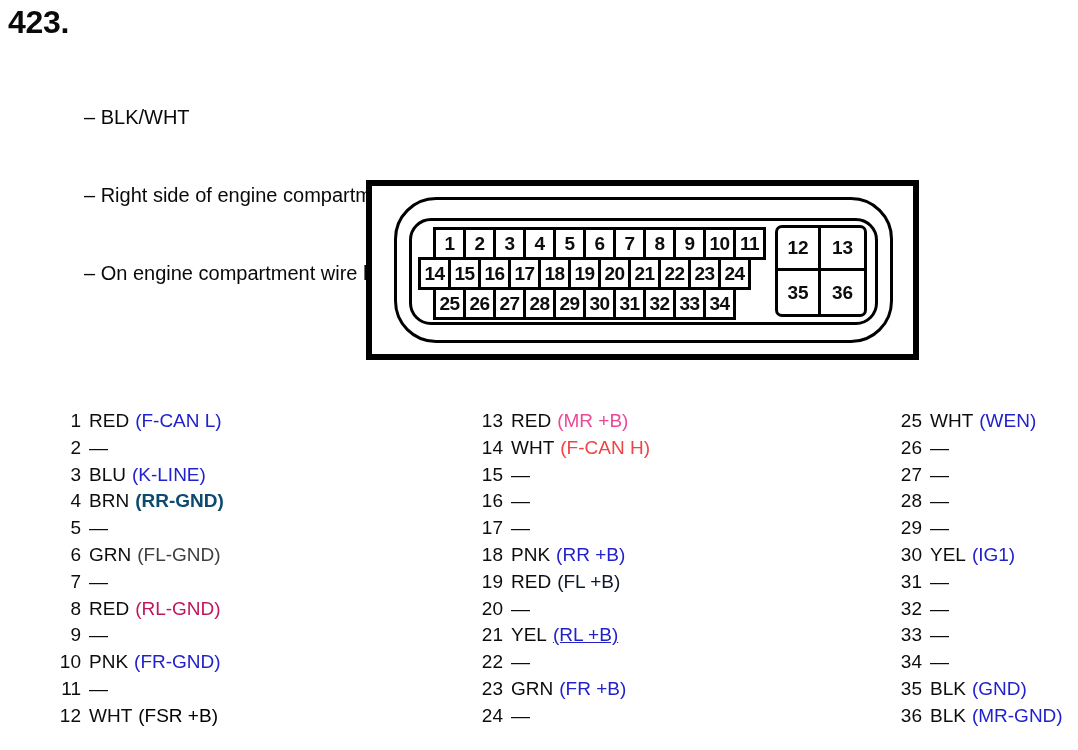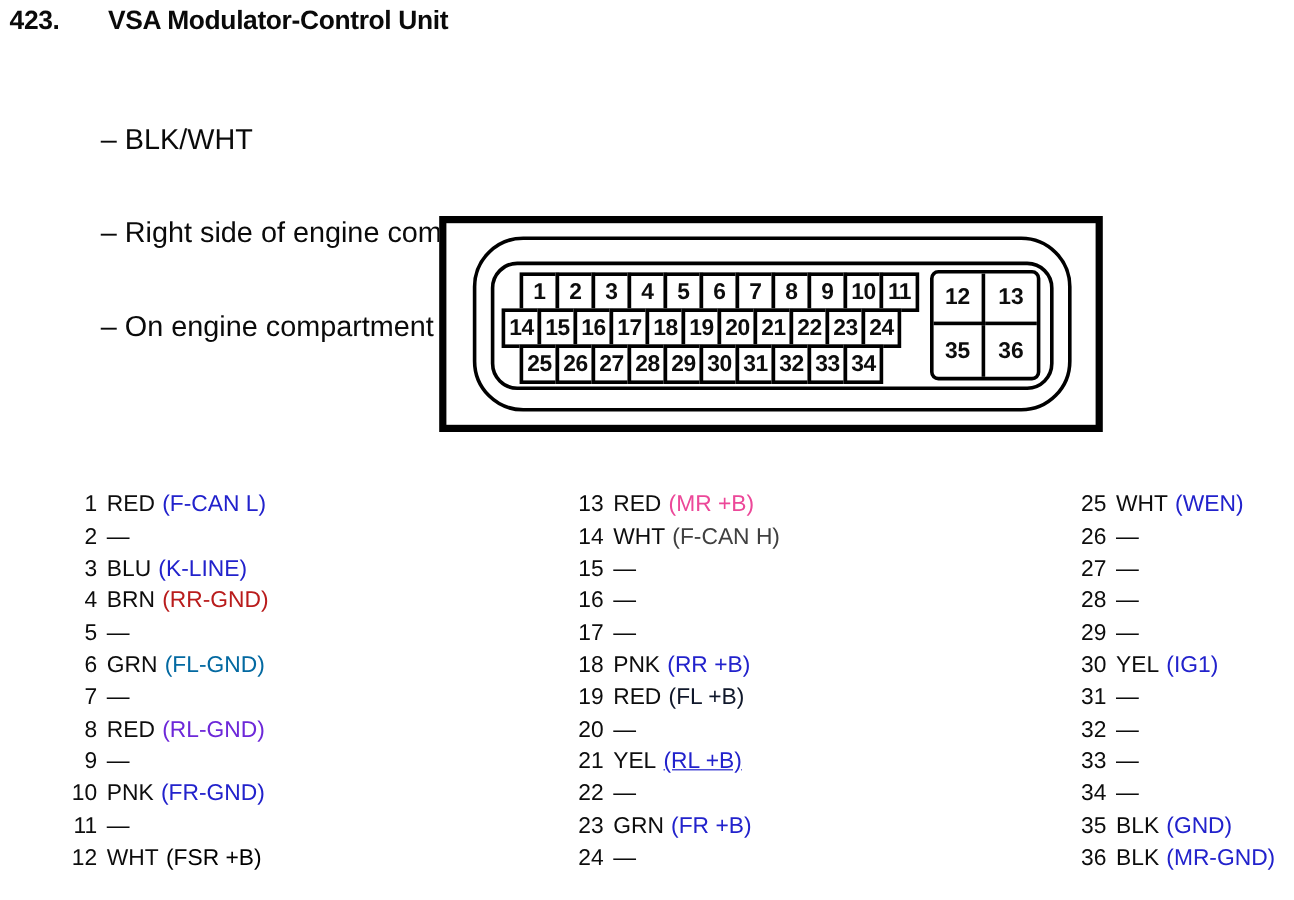--- a/index.html
+++ b/index.html
@@ -15,7 +15,7 @@
   
   .title {
     position: absolute; left: 8px; top: 4px;
-    font-size: 22px; font-weight: bold;
+    font-size: 32px; font-weight: bold;
     letter-spacing: -0.3px;
     display: flex;
     color: #0a0a0a;

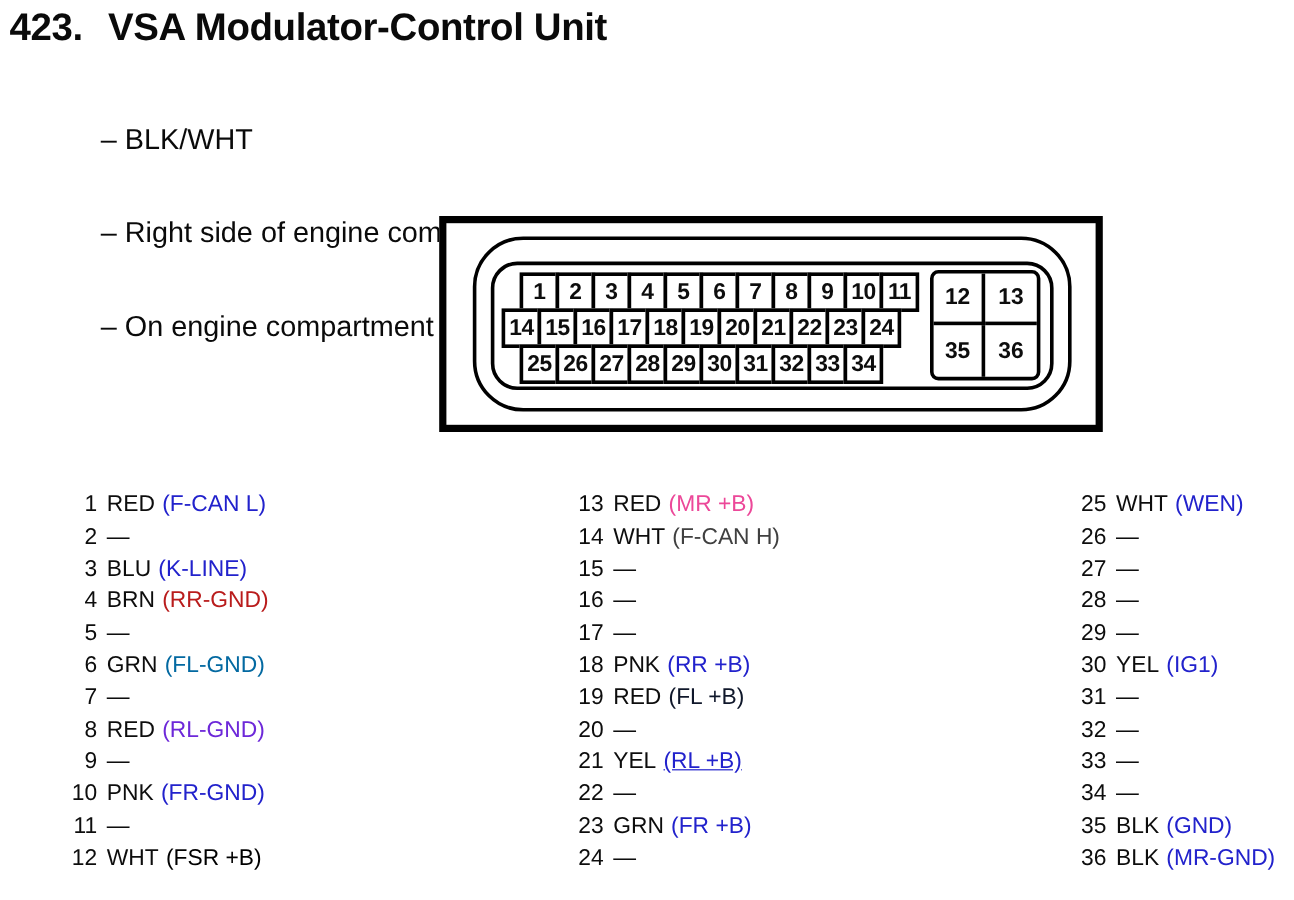--- a/index.html
+++ b/index.html
@@ -104,7 +104,6 @@
 
 <div class="title">
   <span class="title-num">423.</span>
-  <span>VSA Modulator-Control Unit</span>
 </div>
 
 <div class="bullets">

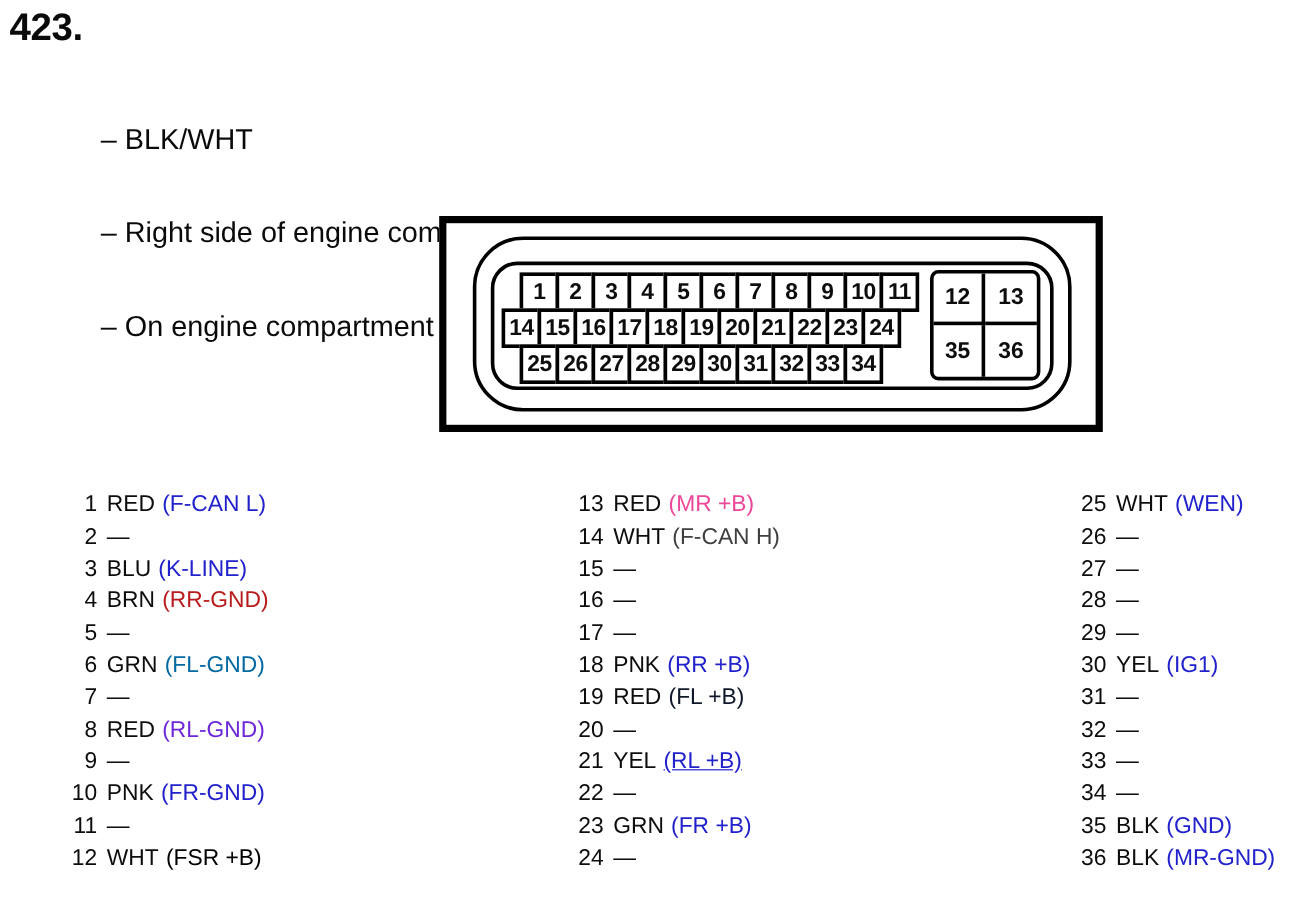--- a/index.html
+++ b/index.html
@@ -25,7 +25,7 @@
 
   .bullets {
     position: absolute; left: 84px; top: 52px;
-    font-size: 24px; line-height: 26px;
+    font-size: 20px; line-height: 26px;
     color: #0a0a0a;
     white-space: pre;
   }

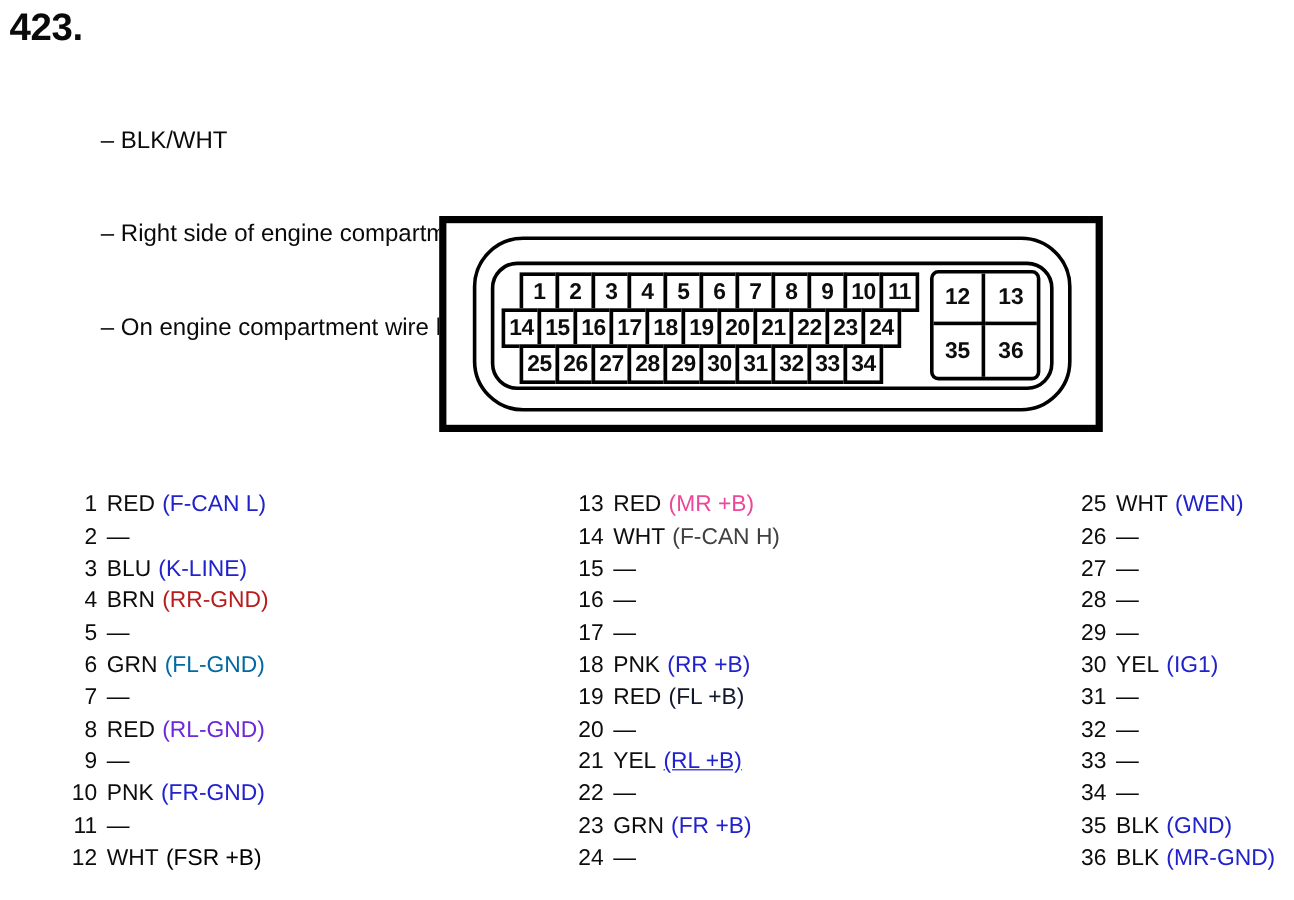--- a/index.html
+++ b/index.html
@@ -177,7 +177,7 @@
   </div>
 <div class="pin-col col2">
     <div class="pin-row"><span class="pin-num">13</span><span class="pin-wire">RED</span><span class="pin-signal" style="color: #ec4899;">(MR +B)</span></div>
-    <div class="pin-row"><span class="pin-num">14</span><span class="pin-wire">WHT</span><span class="pin-signal" style="color: #404040;">(F-CAN H)</span></div>
+    <div class="pin-row"><span class="pin-num">14</span><span class="pin-wire">WHT</span><span class="pin-signal" style="color: #ef4444;">(F-CAN H)</span></div>
     <div class="pin-row"><span class="pin-num">15</span><span class="pin-wire">—</span></div>
     <div class="pin-row"><span class="pin-num">16</span><span class="pin-wire">—</span></div>
     <div class="pin-row"><span class="pin-num">17</span><span class="pin-wire">—</span></div>

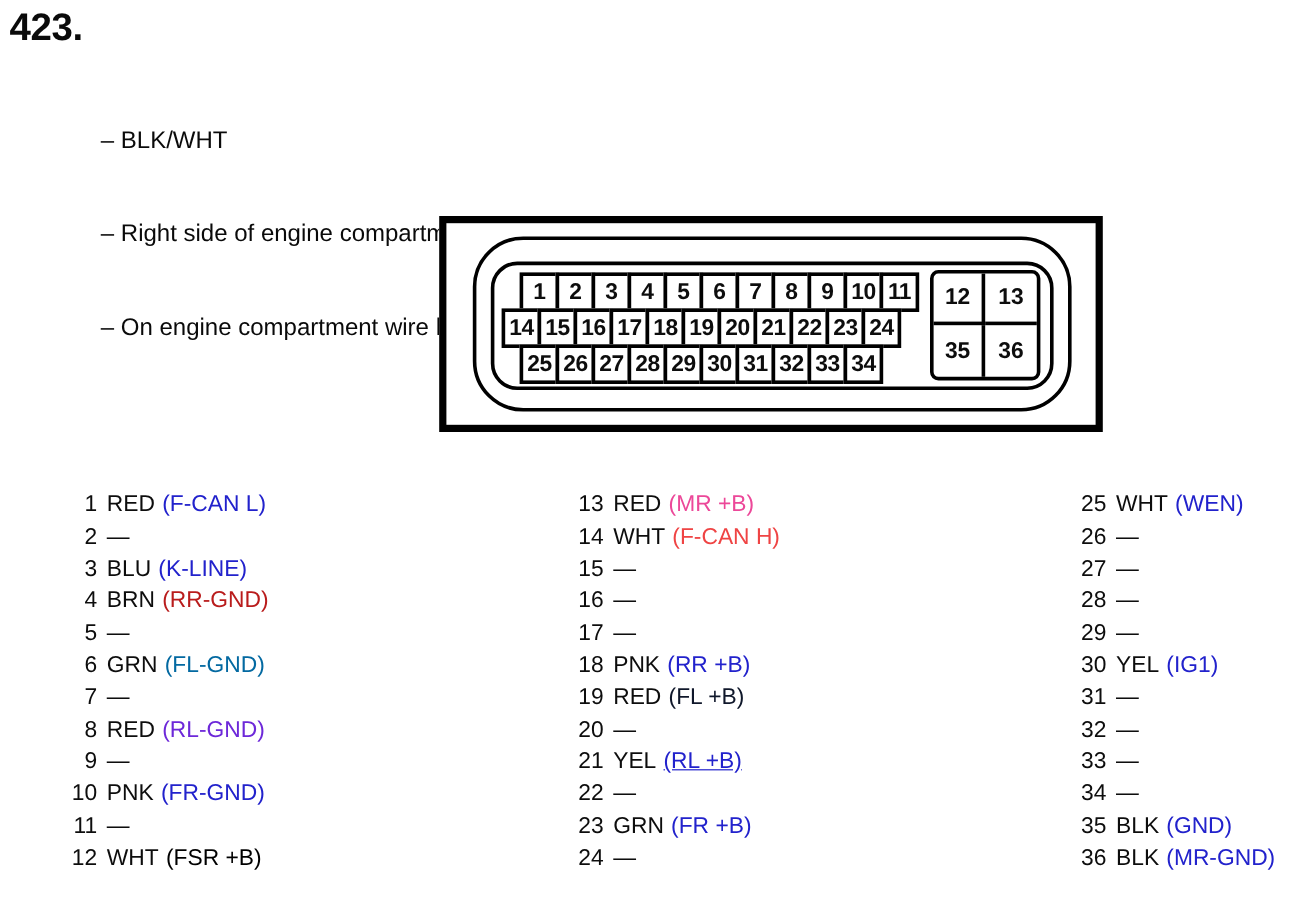--- a/index.html
+++ b/index.html
@@ -165,7 +165,7 @@
     <div class="pin-row"><span class="pin-num">1</span><span class="pin-wire">RED</span><span class="pin-signal" style="color: rgb(34, 34, 204);">(F-CAN L)</span></div>
     <div class="pin-row"><span class="pin-num">2</span><span class="pin-wire">—</span></div>
     <div class="pin-row"><span class="pin-num">3</span><span class="pin-wire">BLU</span><span class="pin-signal" style="color: rgb(34, 34, 204);">(K-LINE)</span></div>
-    <div class="pin-row"><span class="pin-num">4</span><span class="pin-wire">BRN</span><span class="pin-signal" style="color: #b91c1c;">(RR-GND)</span></div>
+    <div class="pin-row"><span class="pin-num">4</span><span class="pin-wire">BRN</span><span class="pin-signal" style="color: #0c4a6e; font-weight: bold;">(RR-GND)</span></div>
     <div class="pin-row"><span class="pin-num">5</span><span class="pin-wire">—</span></div>
     <div class="pin-row"><span class="pin-num">6</span><span class="pin-wire">GRN</span><span class="pin-signal" style="color: #0369a1;">(FL-GND)</span></div>
     <div class="pin-row"><span class="pin-num">7</span><span class="pin-wire">—</span></div>

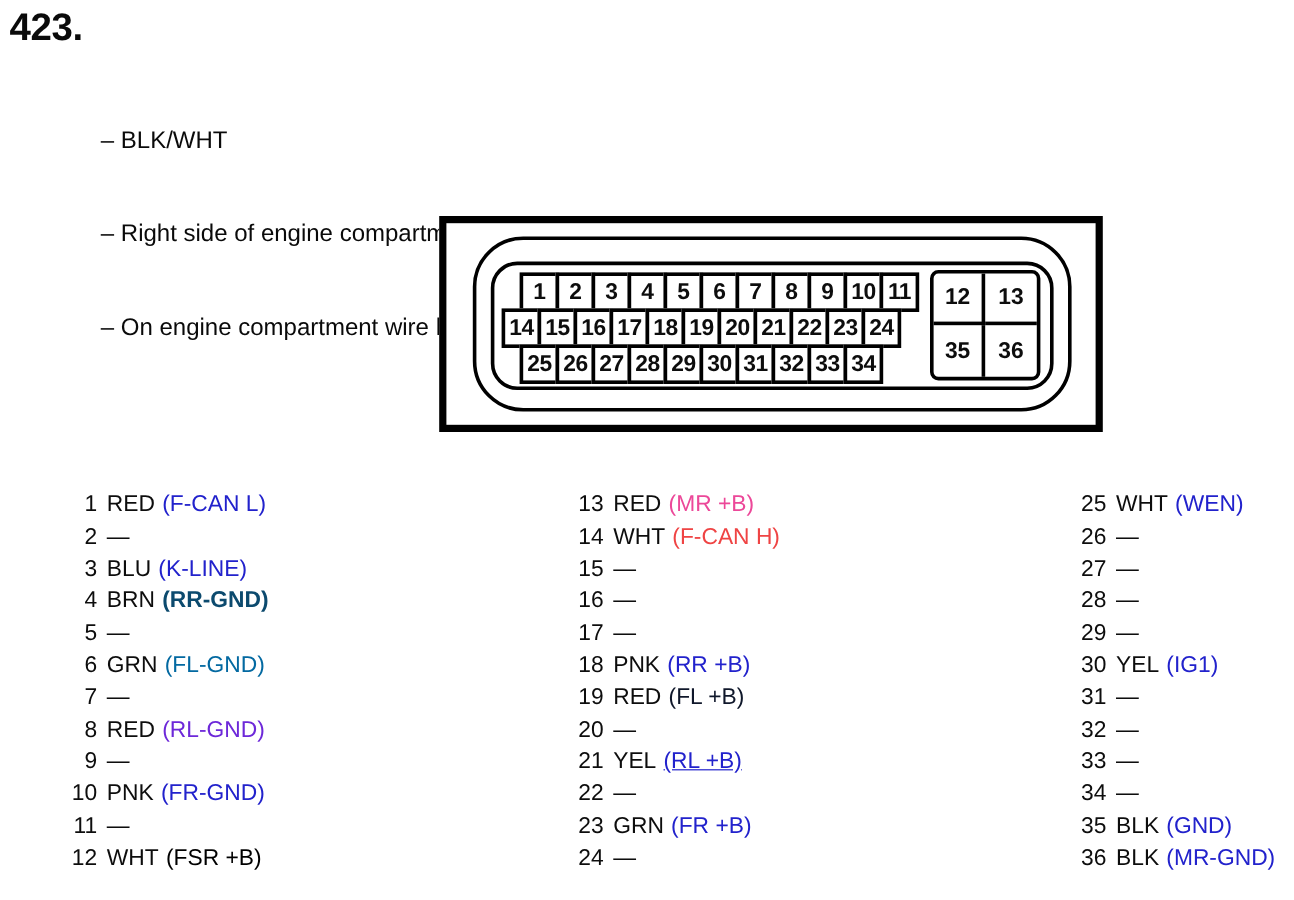--- a/index.html
+++ b/index.html
@@ -167,7 +167,7 @@
     <div class="pin-row"><span class="pin-num">3</span><span class="pin-wire">BLU</span><span class="pin-signal" style="color: rgb(34, 34, 204);">(K-LINE)</span></div>
     <div class="pin-row"><span class="pin-num">4</span><span class="pin-wire">BRN</span><span class="pin-signal" style="color: #0c4a6e; font-weight: bold;">(RR-GND)</span></div>
     <div class="pin-row"><span class="pin-num">5</span><span class="pin-wire">—</span></div>
-    <div class="pin-row"><span class="pin-num">6</span><span class="pin-wire">GRN</span><span class="pin-signal" style="color: #0369a1;">(FL-GND)</span></div>
+    <div class="pin-row"><span class="pin-num">6</span><span class="pin-wire">GRN</span><span class="pin-signal" style="color: #404040;">(FL-GND)</span></div>
     <div class="pin-row"><span class="pin-num">7</span><span class="pin-wire">—</span></div>
     <div class="pin-row"><span class="pin-num">8</span><span class="pin-wire">RED</span><span class="pin-signal" style="color: #6d28d9;">(RL-GND)</span></div>
     <div class="pin-row"><span class="pin-num">9</span><span class="pin-wire">—</span></div>

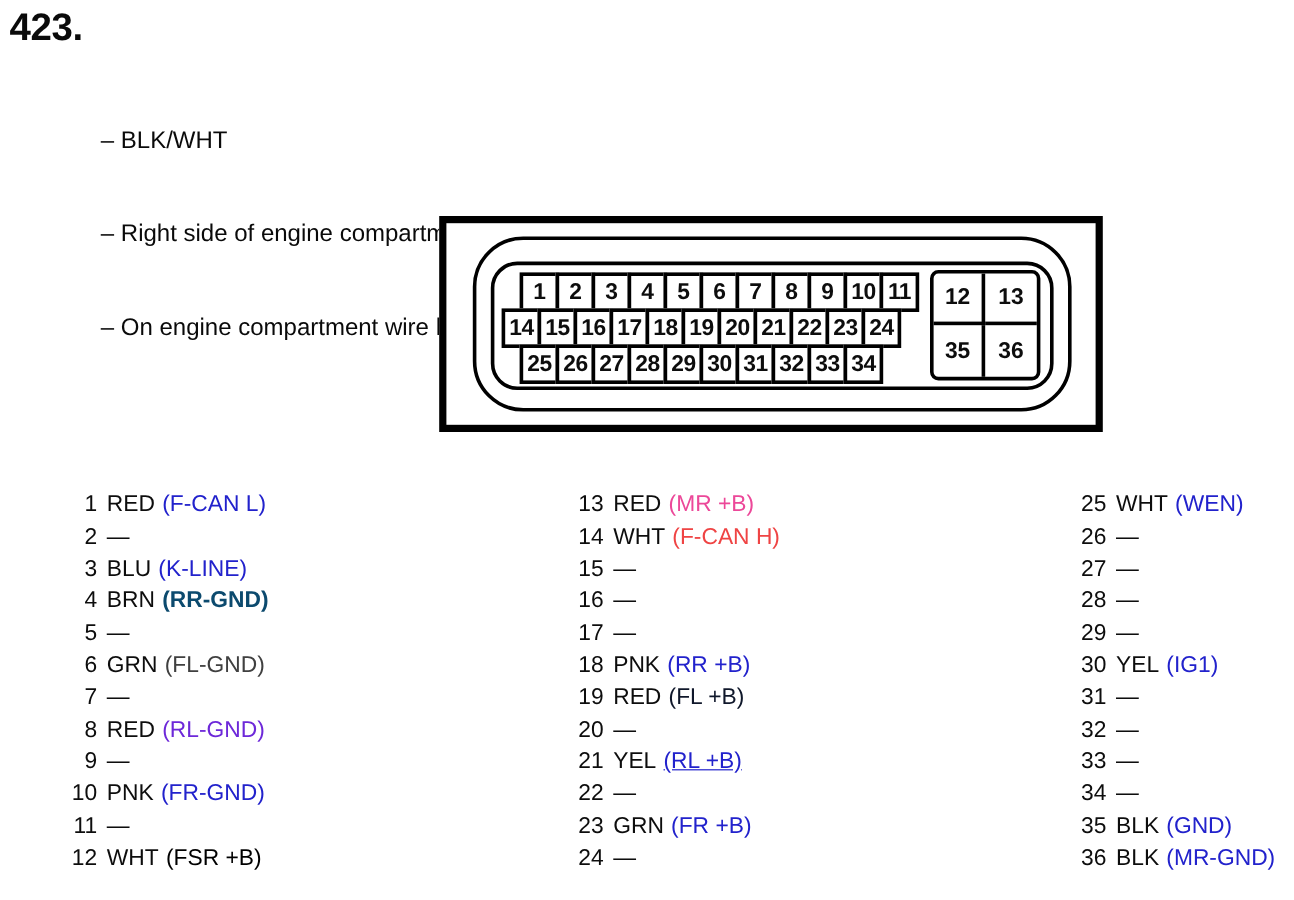--- a/index.html
+++ b/index.html
@@ -169,7 +169,7 @@
     <div class="pin-row"><span class="pin-num">5</span><span class="pin-wire">—</span></div>
     <div class="pin-row"><span class="pin-num">6</span><span class="pin-wire">GRN</span><span class="pin-signal" style="color: #404040;">(FL-GND)</span></div>
     <div class="pin-row"><span class="pin-num">7</span><span class="pin-wire">—</span></div>
-    <div class="pin-row"><span class="pin-num">8</span><span class="pin-wire">RED</span><span class="pin-signal" style="color: #6d28d9;">(RL-GND)</span></div>
+    <div class="pin-row"><span class="pin-num">8</span><span class="pin-wire">RED</span><span class="pin-signal" style="color: #be185d;">(RL-GND)</span></div>
     <div class="pin-row"><span class="pin-num">9</span><span class="pin-wire">—</span></div>
     <div class="pin-row"><span class="pin-num">10</span><span class="pin-wire">PNK</span><span class="pin-signal" style="color: rgb(34, 34, 204);">(FR-GND)</span></div>
     <div class="pin-row"><span class="pin-num">11</span><span class="pin-wire">—</span></div>

